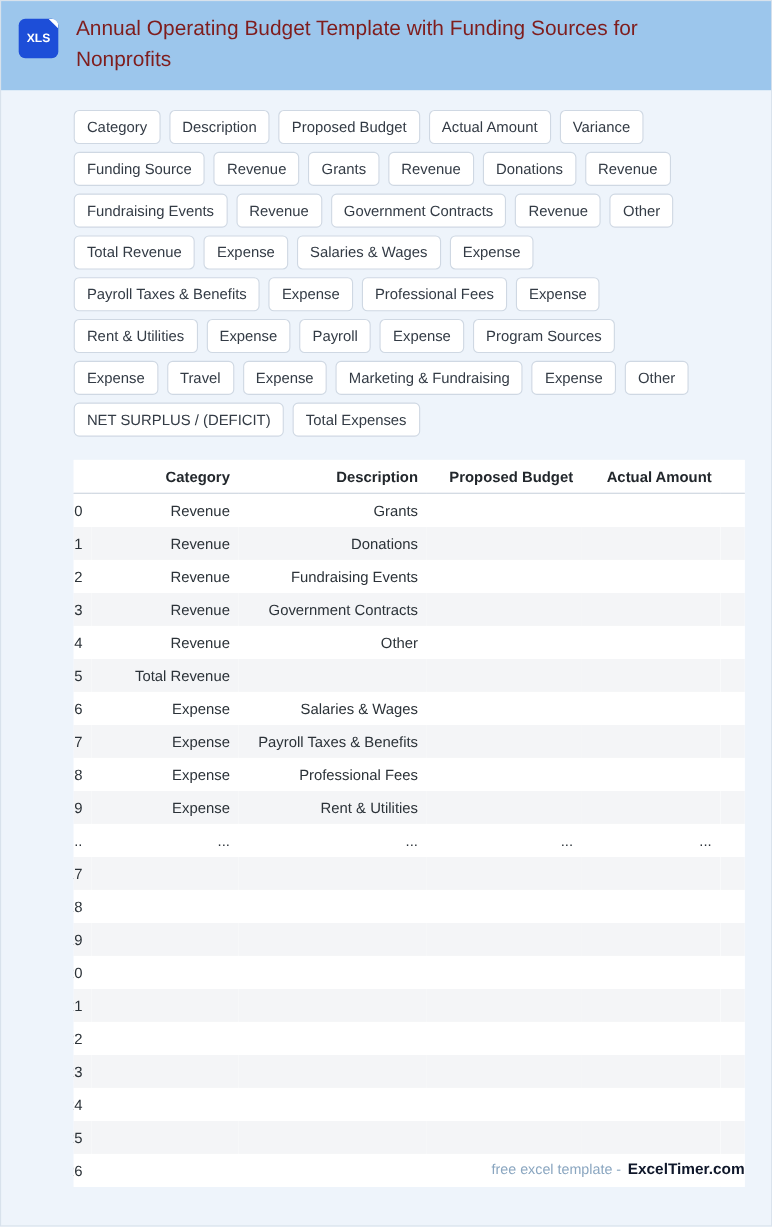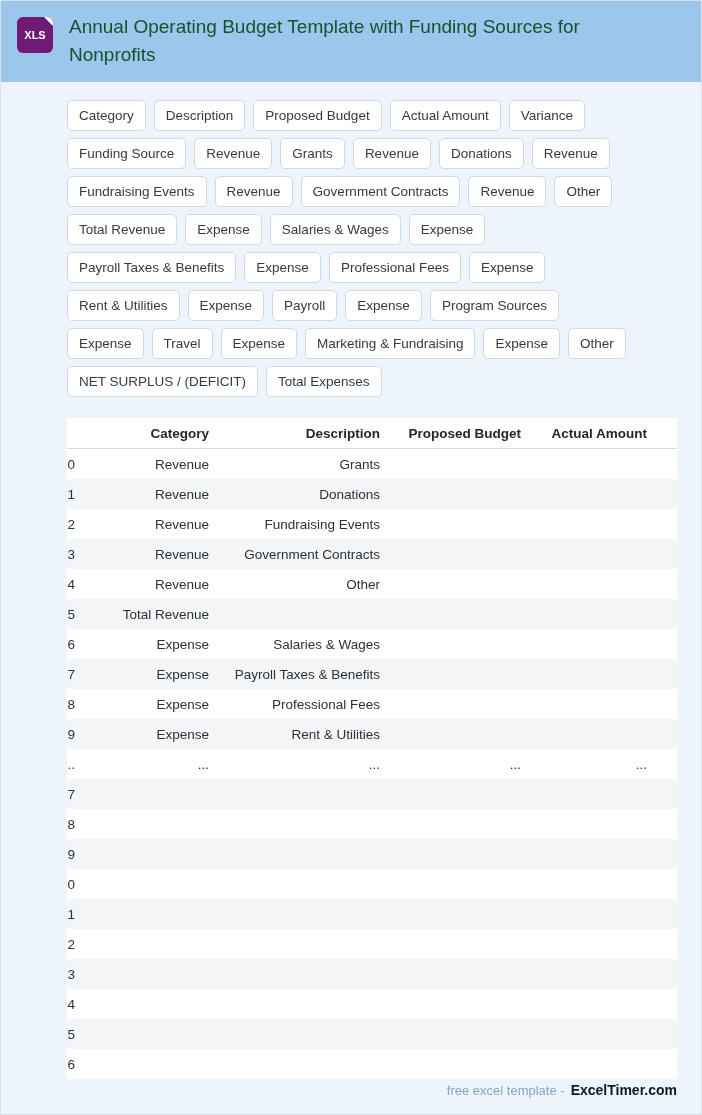--- a/index.html
+++ b/index.html
@@ -37,7 +37,7 @@
     width: 36px;
     height: 36px;
     border-radius: 6px;
-    background: #701a75;
+    background: #1d4ed8;
     color: #ffffff;
     font-size: 11px;
     font-weight: bold;

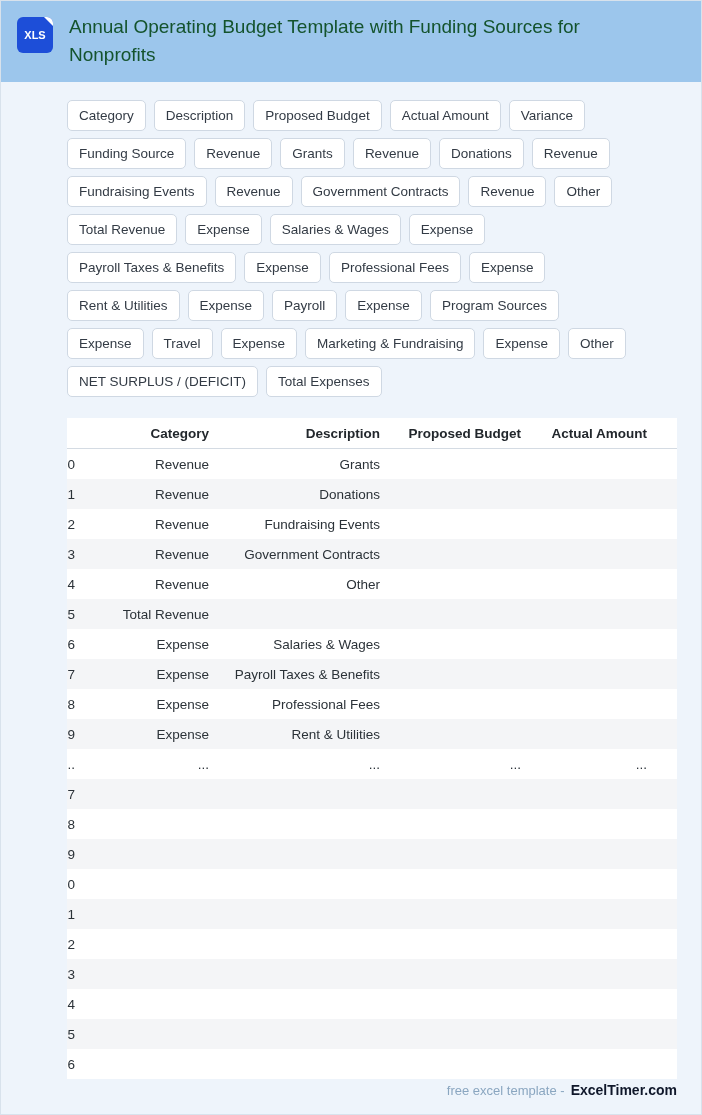--- a/index.html
+++ b/index.html
@@ -58,7 +58,7 @@
     border-top-right-radius: 6px;
   }
   .header-title {
-    color: #14532d;
+    color: #7f1d1d;
     font-size: 19px;
     line-height: 28px;
     margin-left: 16px;

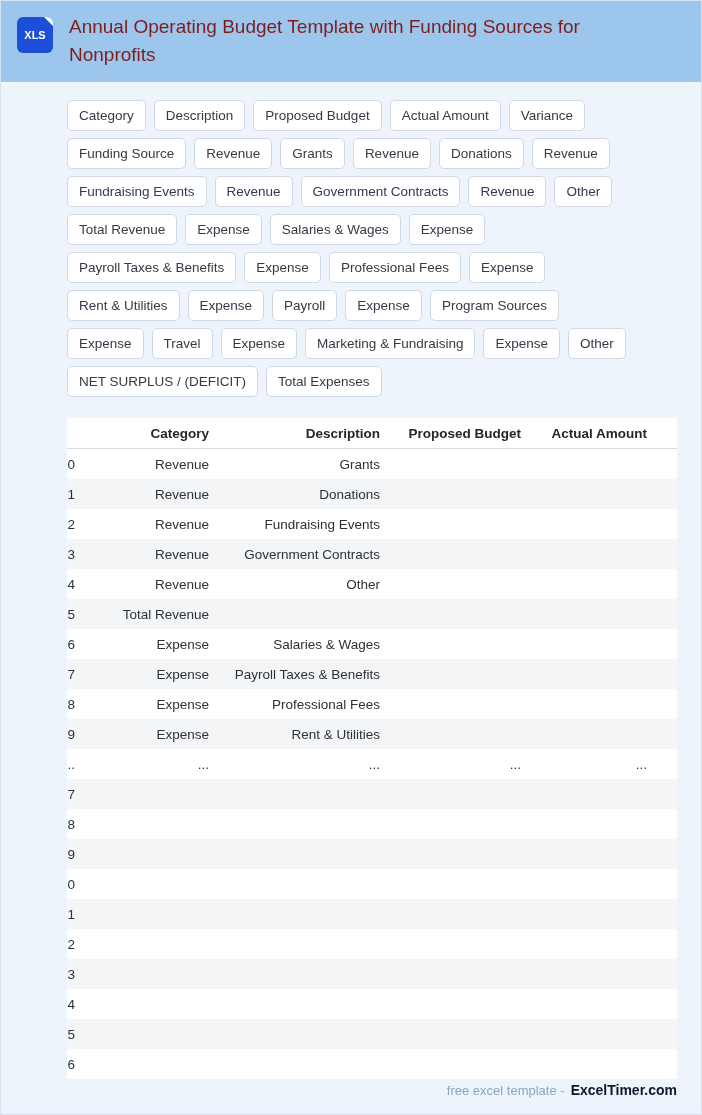--- a/index.html
+++ b/index.html
@@ -134,7 +134,7 @@
   .footer {
     position: absolute;
     right: 24px;
-    bottom: 16px;
+    bottom: 44px;
     font-size: 13px;
     color: #8aa6c0;
     display: flex;

